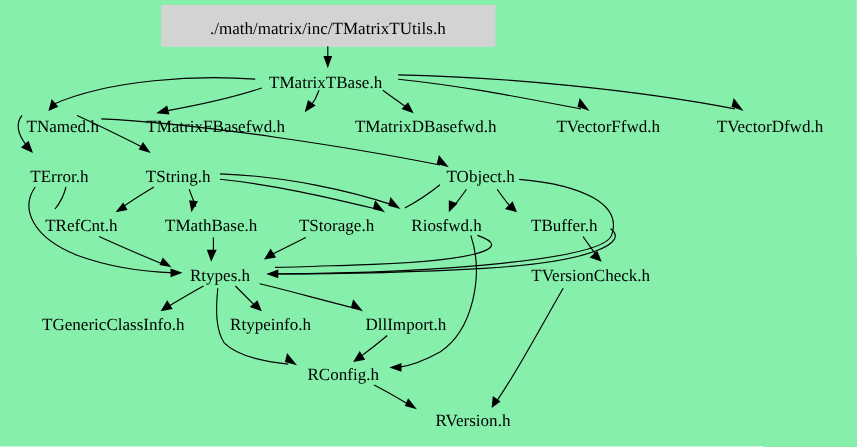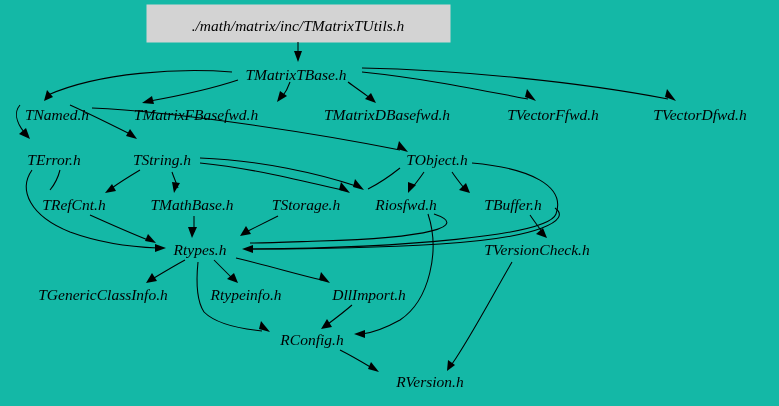--- a/index.html
+++ b/index.html
@@ -3,8 +3,8 @@
 <meta charset="utf-8">
 <style>
   html,body{margin:0;padding:0;background:#ffffff;}
-  #canvas{position:relative;width:779px;height:406px;background:#14b8a6;
-          font-family:"Liberation Serif", serif;overflow:hidden;font-style:italic;}
+  #canvas{position:relative;width:779px;height:406px;background:#86efac;
+          font-family:"Liberation Serif", serif;overflow:hidden;}
   svg.graph{position:absolute;left:0;top:0;width:779px;height:406px;}
   .node-label{fill:#000000;font-family:"Liberation Serif", serif;font-size:15.5px;
               text-anchor:middle;dominant-baseline:alphabetic;}

